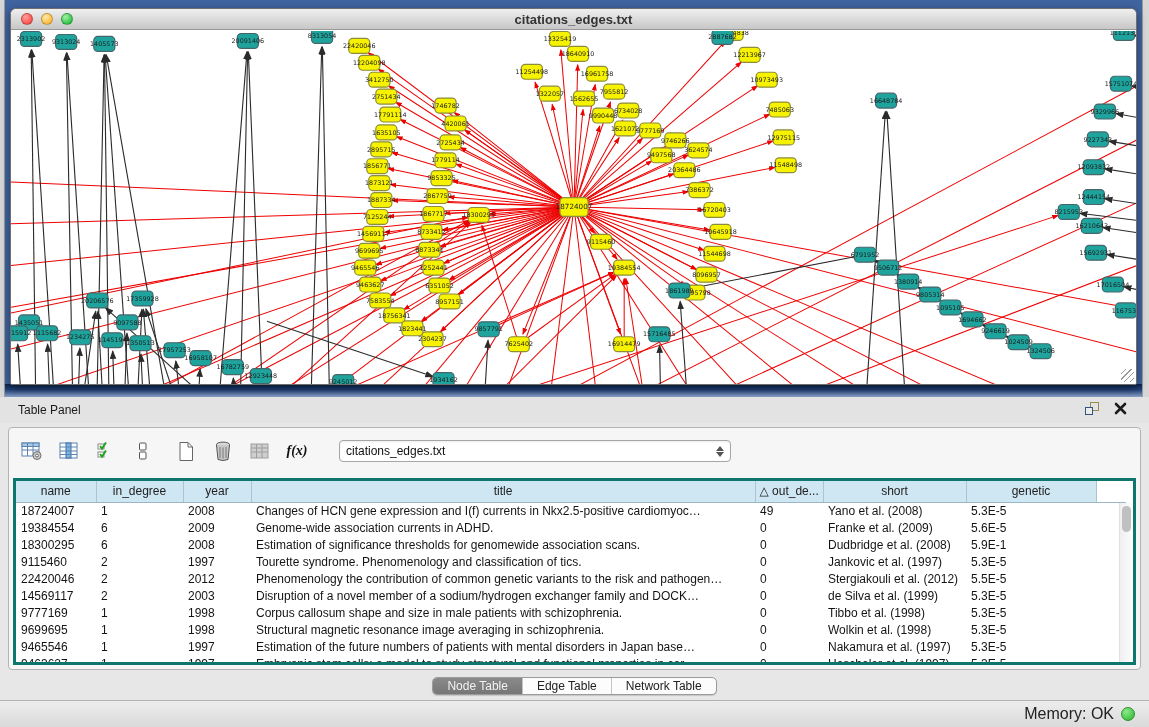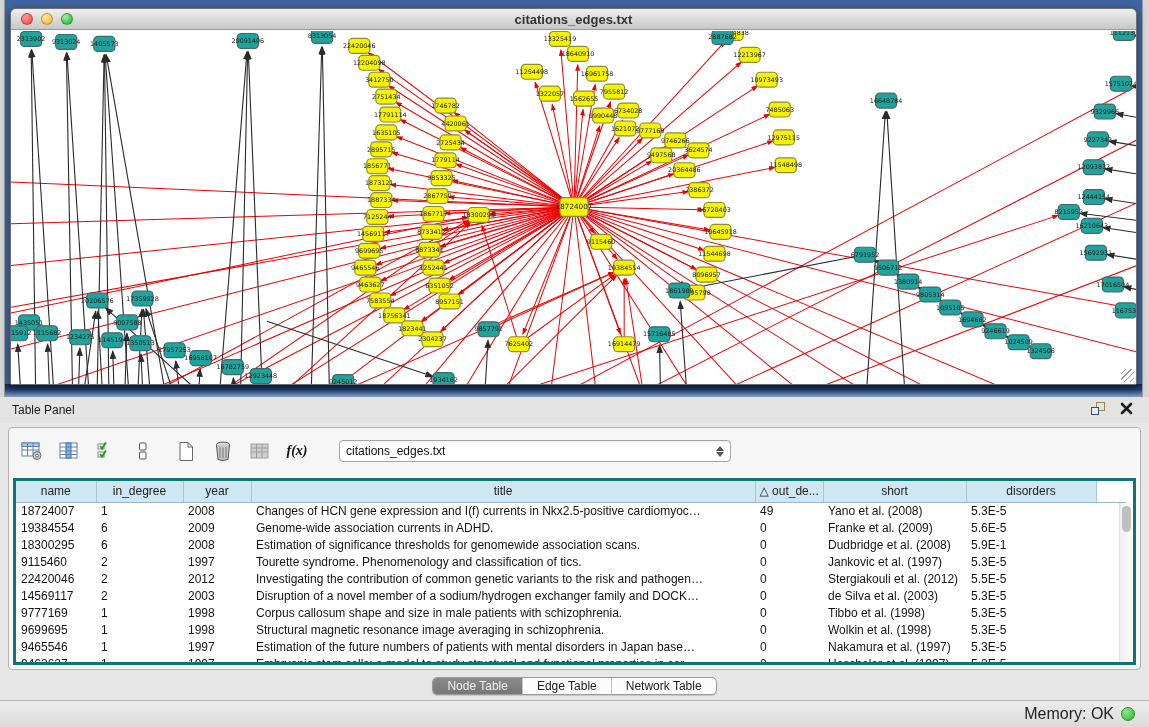--- a/index.html
+++ b/index.html
@@ -34,7 +34,7 @@
 
   
   .bottom{position:absolute;top:397px;left:0;right:0;bottom:27px;background:#e7e7e7;}
-  .panel-header{height:26px;display:flex;align-items:center;padding:0 12px;
+  .panel-header{height:26px;display:flex;align-items:center;padding:0 18px;
     background:#e3e3e3;}
   .panel-header .ph-title{font-size:12px;color:#1a1a1a;flex:1;}
   .ph-icons{display:flex;align-items:center;gap:14px;margin-right:4px;}

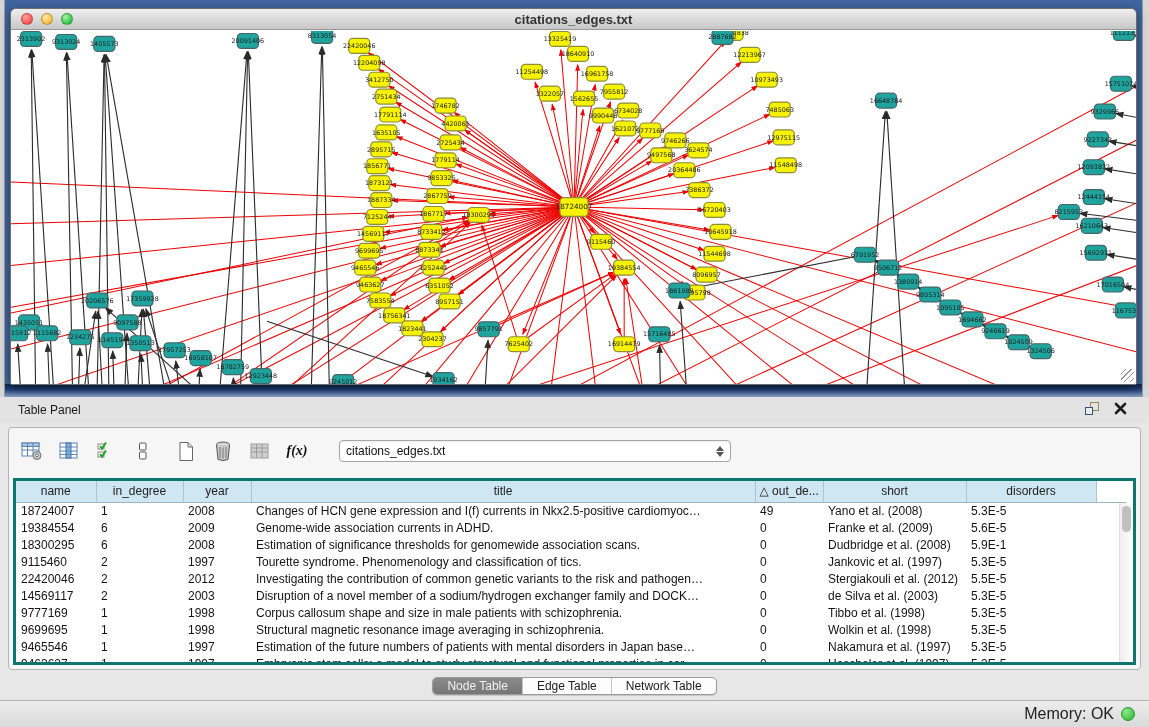--- a/index.html
+++ b/index.html
@@ -597,7 +597,7 @@
               <th>title</th>
               <th class="al-left">△ out_de...</th>
               <th>short</th>
-              <th>disorders</th>
+              <th>genetic</th>
               <th class="filler"></th>
             </tr>
           </thead>

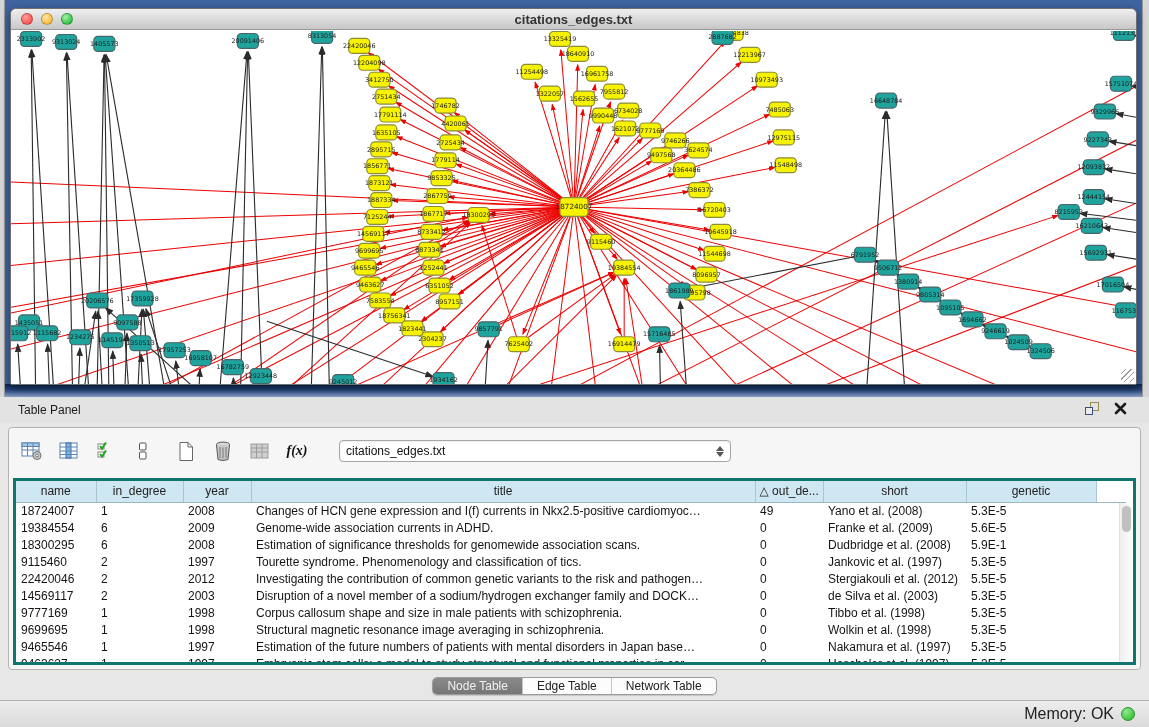--- a/index.html
+++ b/index.html
@@ -646,7 +646,7 @@
               <td>22420046</td>
               <td>2</td>
               <td>2012</td>
-              <td>Investigating the contribution of common genetic variants to the risk and pathogen…</td>
+              <td>Phenomenology the contribution of common genetic variants to the risk and pathogen…</td>
               <td>0</td>
               <td>Stergiakouli et al. (2012)</td>
               <td>5.5E-5</td>

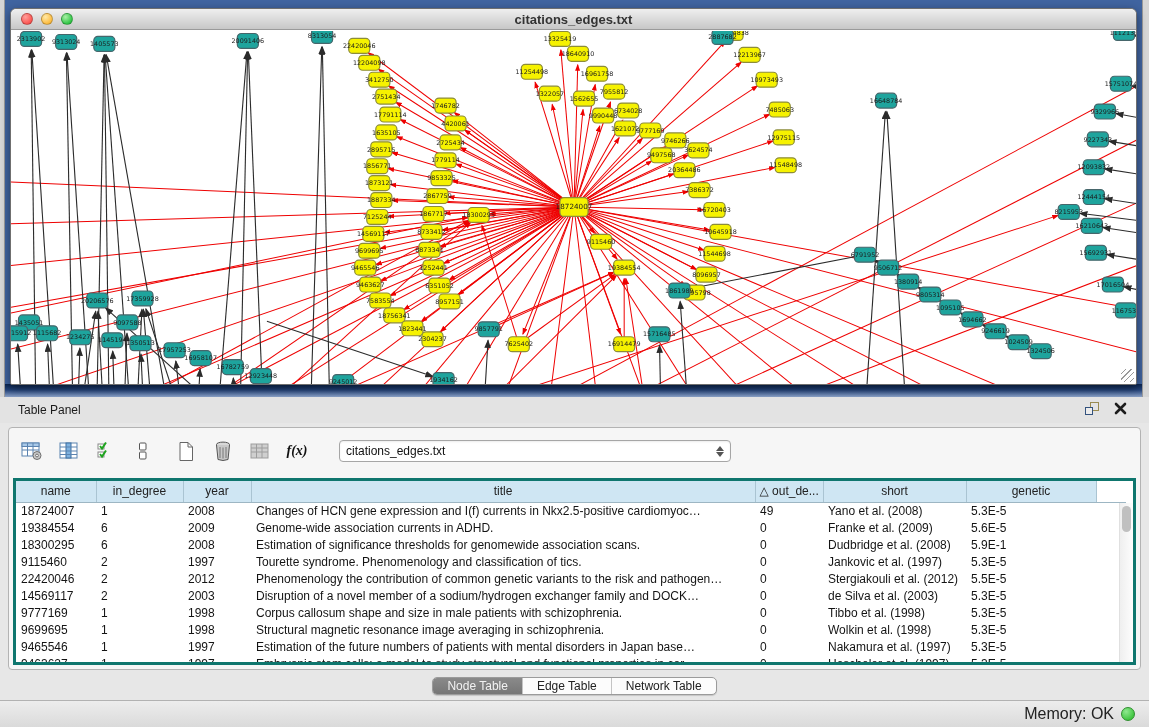--- a/index.html
+++ b/index.html
@@ -658,7 +658,7 @@
               <td>2003</td>
               <td>Disruption of a novel member of a sodium/hydrogen exchanger family and DOCK…</td>
               <td>0</td>
-              <td>de Silva et al. (2003)</td>
+              <td>de Silva et al. (1999)</td>
               <td>5.3E-5</td>
               <td></td>
             </tr>

